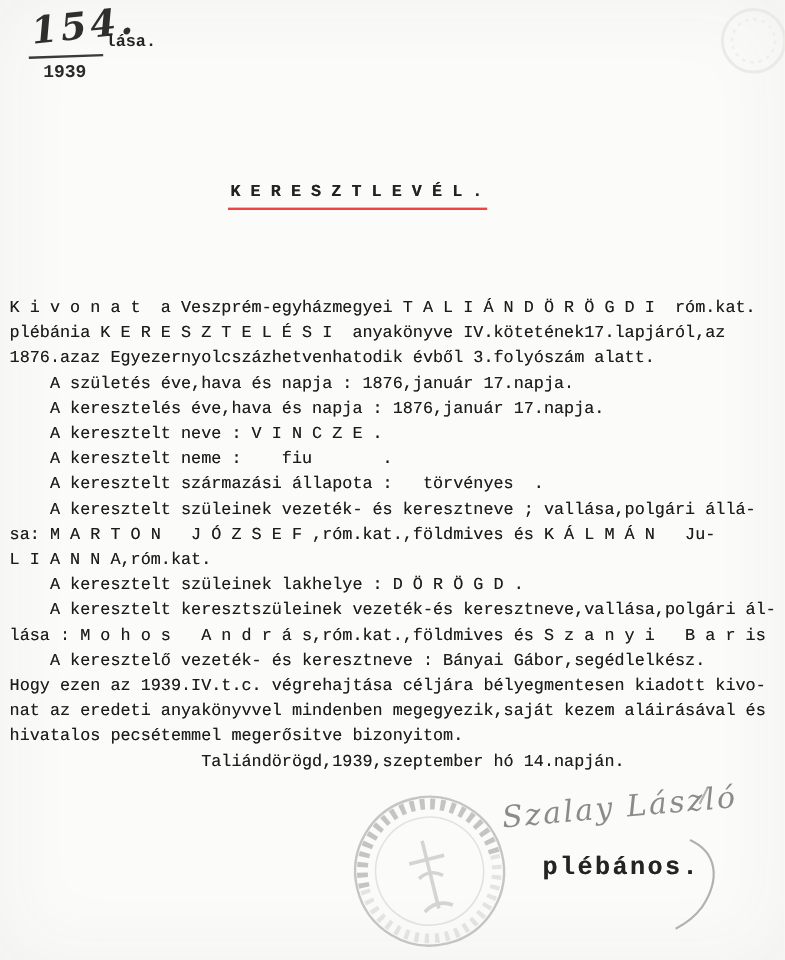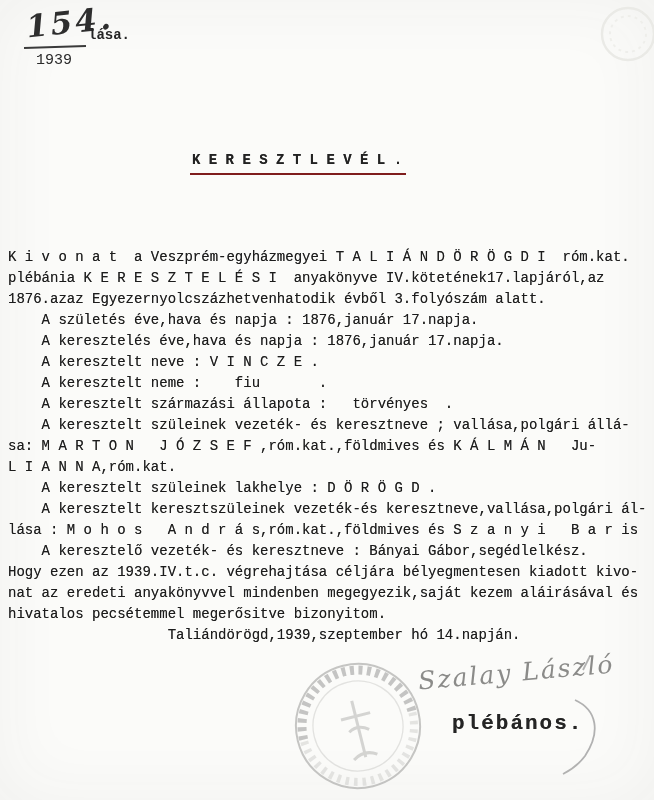--- a/index.html
+++ b/index.html
@@ -33,7 +33,7 @@
   }
   .serial-year {
     position: absolute; left: 36px; top: 52px;
-    font-size: 15px; font-weight: normal; color: #2a2a2a;
+    font-size: 15px; font-weight: bold; color: #2a2a2a;
   }
   .corner-stamp {
     position: absolute; left: 596px; top: 2px;

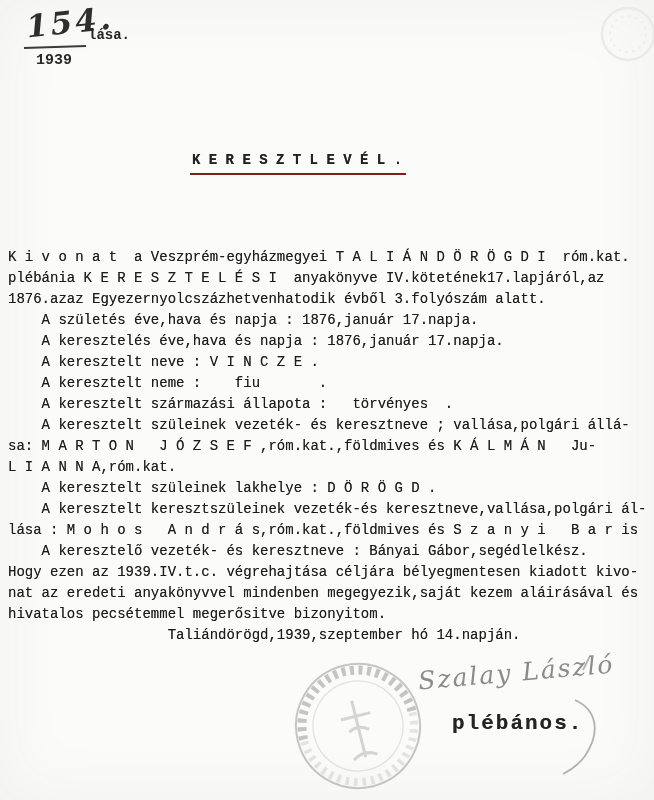--- a/index.html
+++ b/index.html
@@ -45,7 +45,7 @@
     font-size: 14px; font-weight: bold;
     color: #222;
     white-space: pre;
-    border-bottom: 2px solid #7f1d1d;
+    border-bottom: 2px solid #ef4444;
     padding: 0 4px 5px 2px;
     text-shadow: 0 0 0.5px rgba(0,0,0,0.6);
   }

